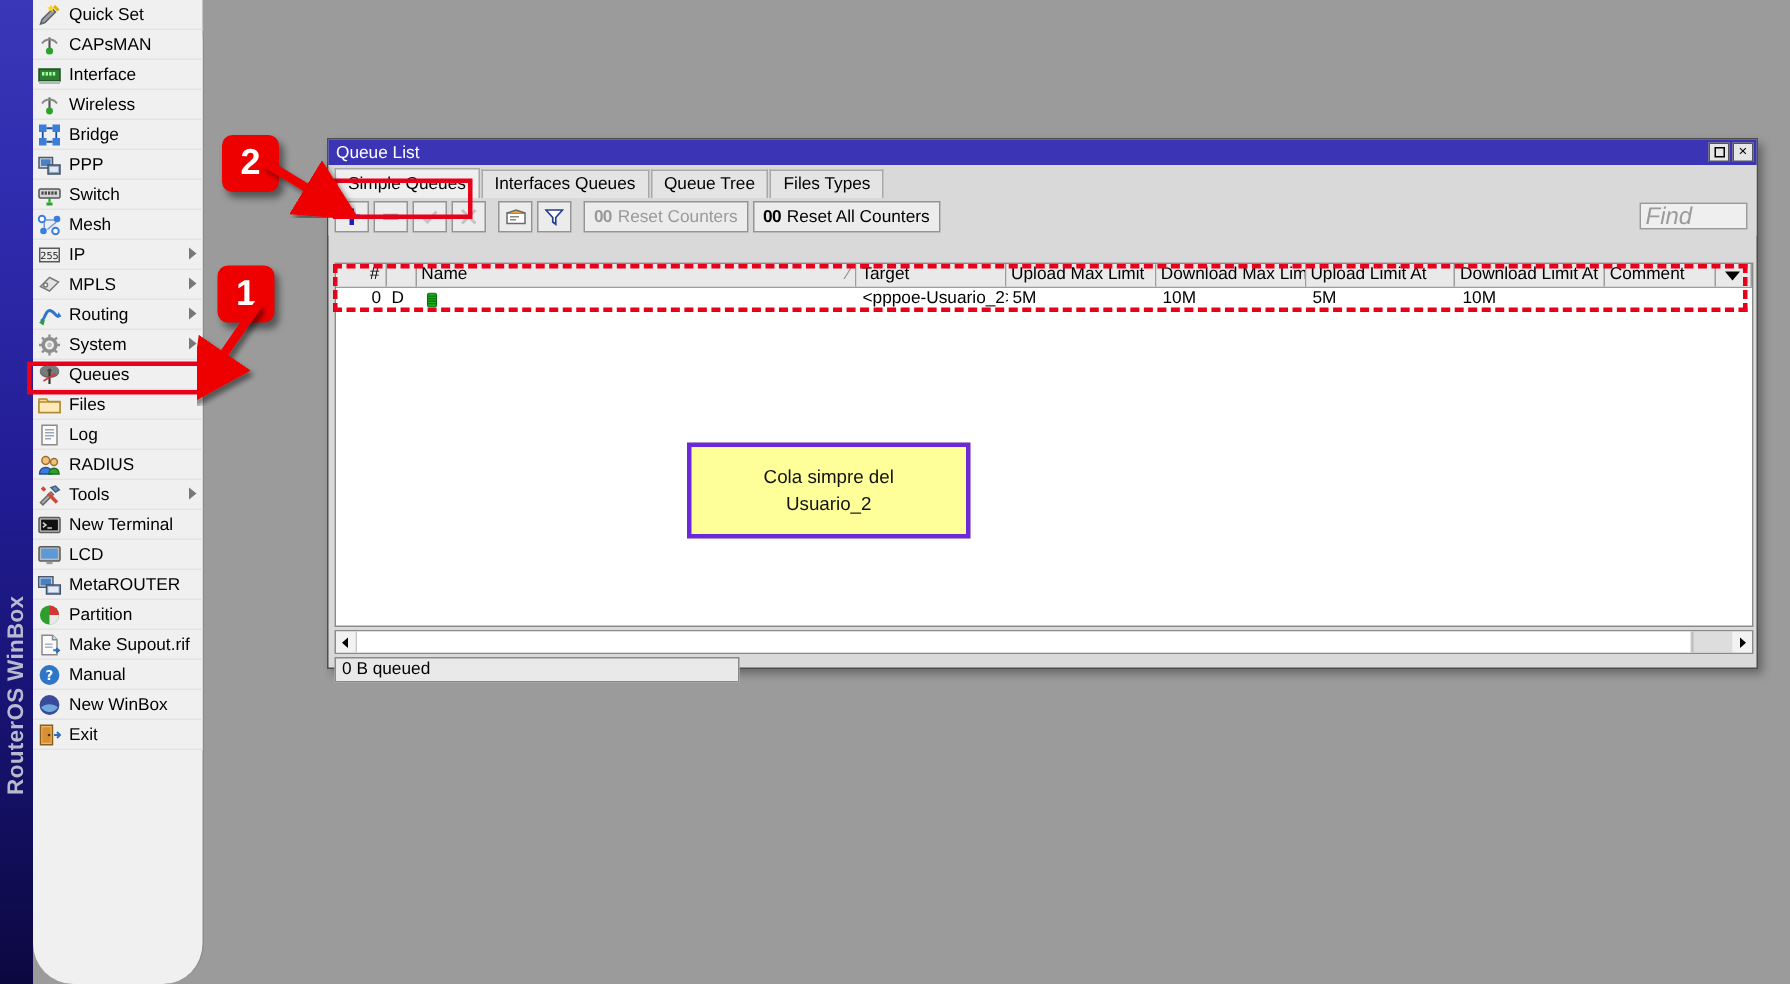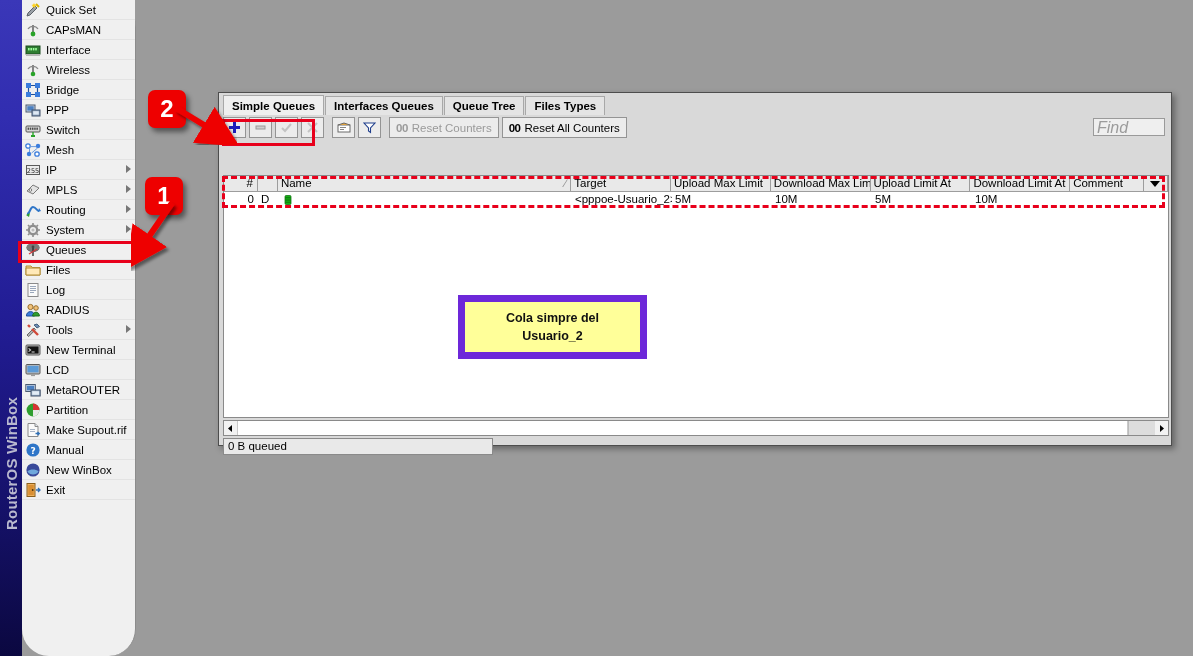--- a/index.html
+++ b/index.html
@@ -456,6 +456,15 @@
 
 <div id="queue-window">
 
+  <div id="qw-title">
+    <span>Queue List</span>
+    <span class="wbtns">
+      <span class="wbtn">
+          <span class="sq"></span>
+        </span>
+      <span class="wbtn">×</span>
+    </span>
+  </div>
 
   <div id="qw-tabs">
       <div class="tab active">Simple Queues</div>

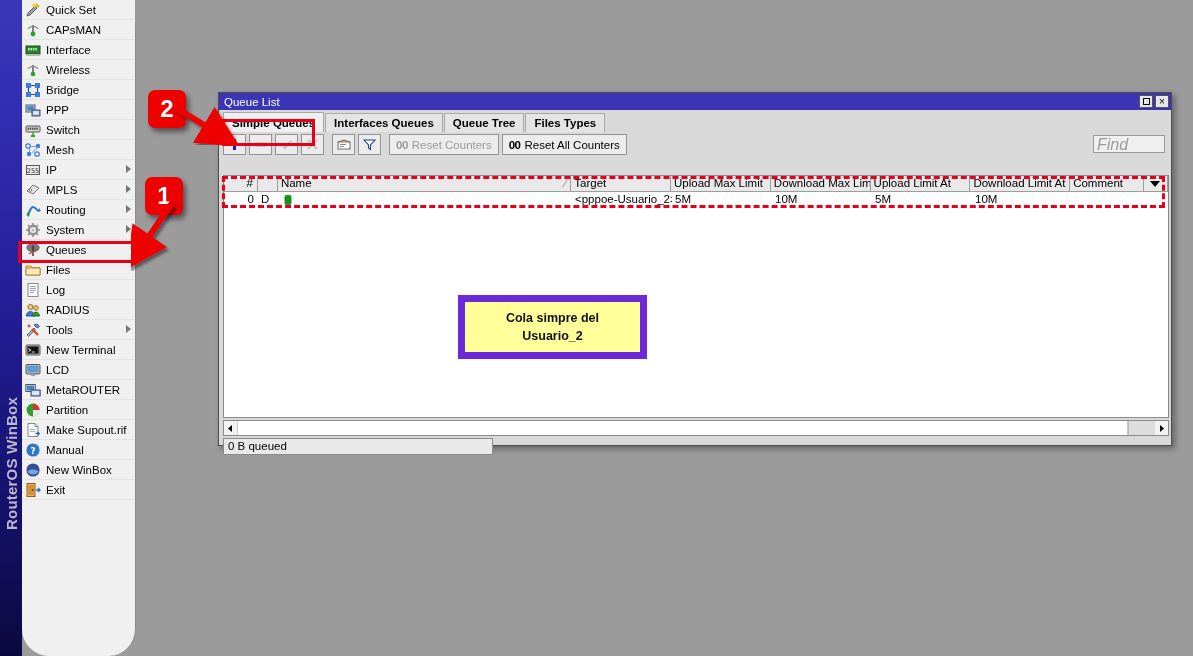--- a/index.html
+++ b/index.html
@@ -76,7 +76,7 @@
   .tab{
     height:19px;line-height:19px;padding:0 8px;margin-right:1px;
     background:#e4e4e4;border:1px solid #a8a8a8;border-bottom:none;
-    font-size:11.5px;color:#000;box-sizing:border-box;white-space:nowrap;font-weight:bold;
+    font-size:11.5px;color:#000;box-sizing:border-box;white-space:nowrap;
   }
   .tab.active{background:#efefef;height:20px;line-height:20px;}
 

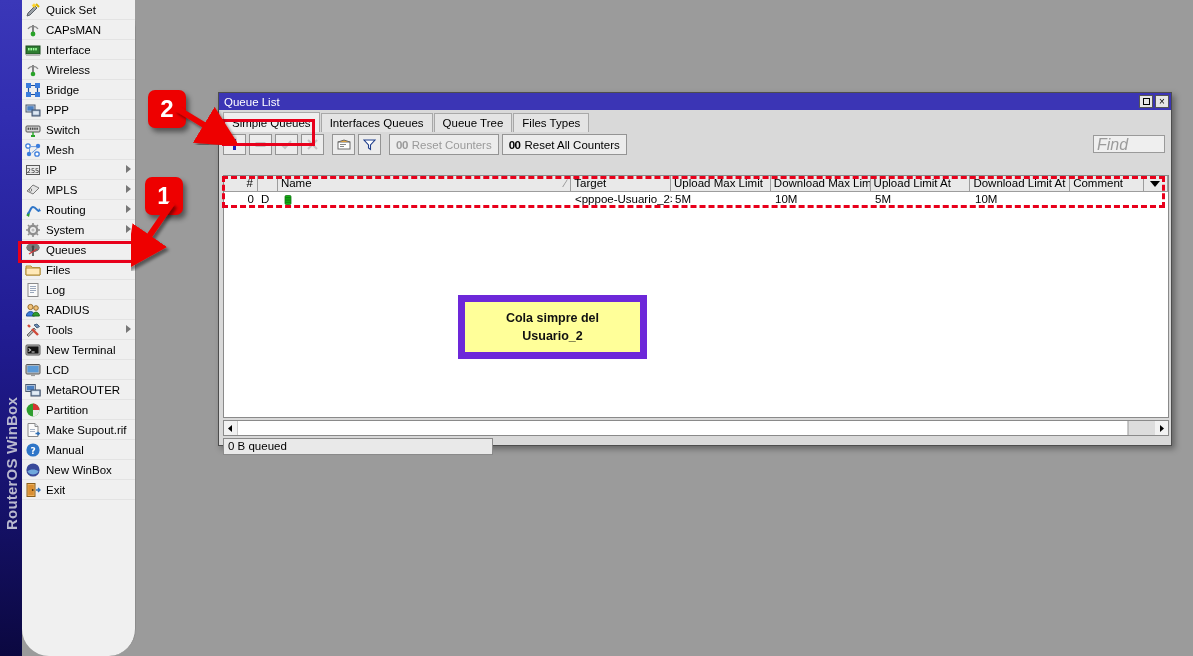--- a/index.html
+++ b/index.html
@@ -165,8 +165,8 @@
     box-shadow:3px 4px 5px rgba(0,0,0,.45);
   }
   .note{
-    position:absolute;background:#ffff99;border:7px solid #6d28d9;
-    color:#111;font-size:12.5px;font-weight:bold;text-align:center;
+    position:absolute;background:#ffff99;border:3px solid #6d28d9;
+    color:#111;font-size:12.5px;font-weight:normal;text-align:center;
     display:flex;align-items:center;justify-content:center;
     line-height:1.45;box-sizing:border-box;
   }

